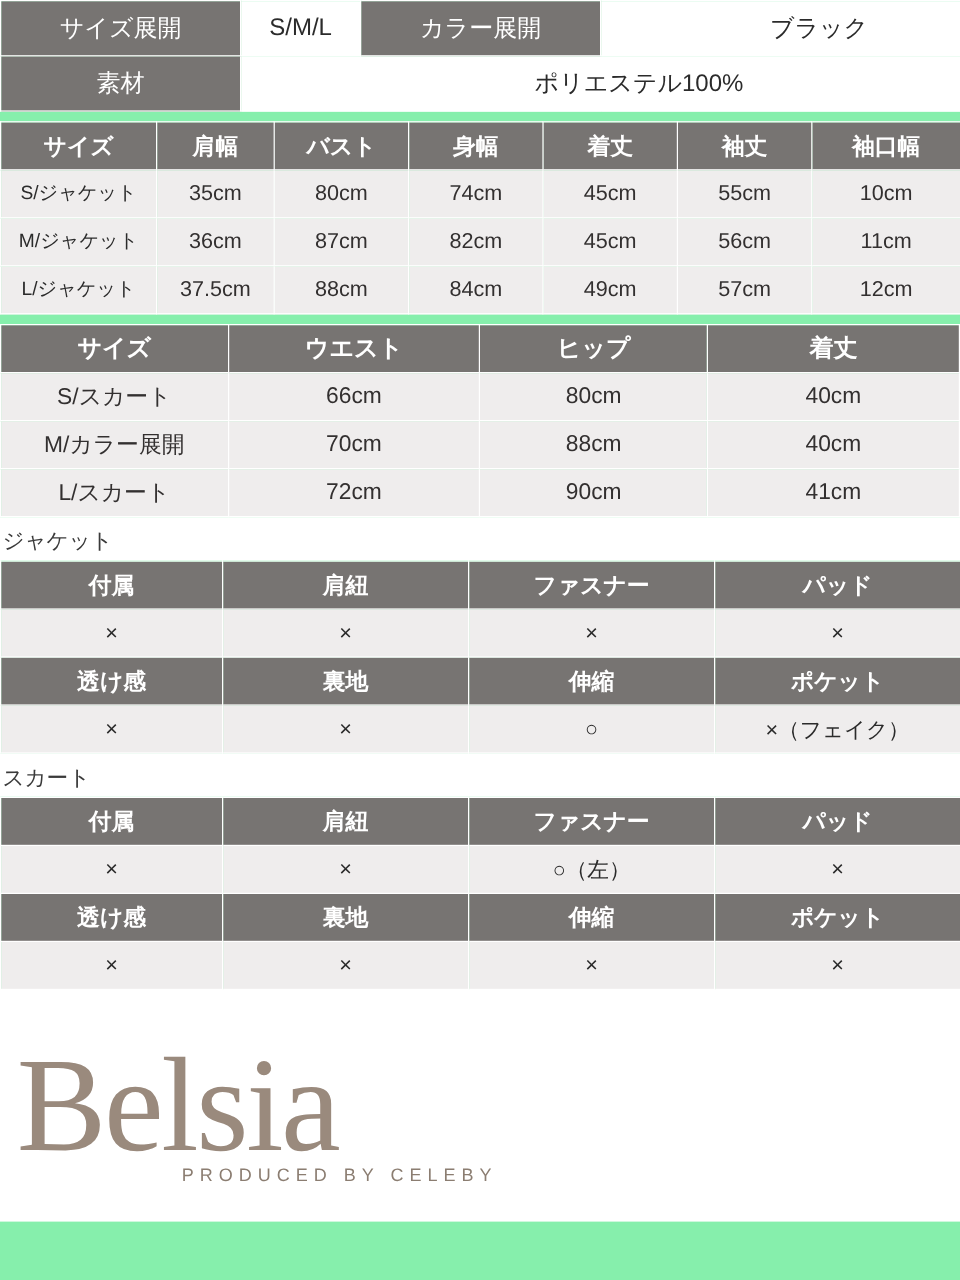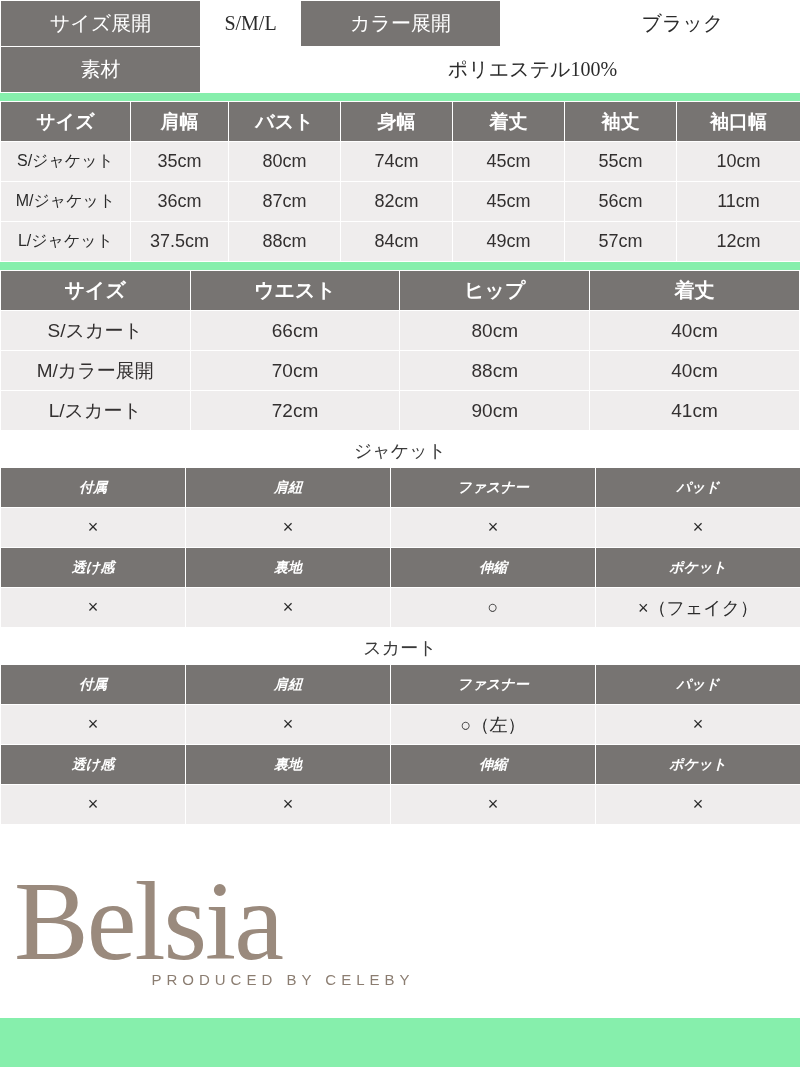--- a/index.html
+++ b/index.html
@@ -17,7 +17,7 @@
 
   .hdr { background: #777472; color: #ffffff; }
   .cell { background: #efeded; color: #333030; }
-  .white { background:#ffffff;font-family:Liberation Serif, serif; }
+  .white { background:#ffffff; }
 
   
   .t-spec td { height: 46px; font-size: 20px; }

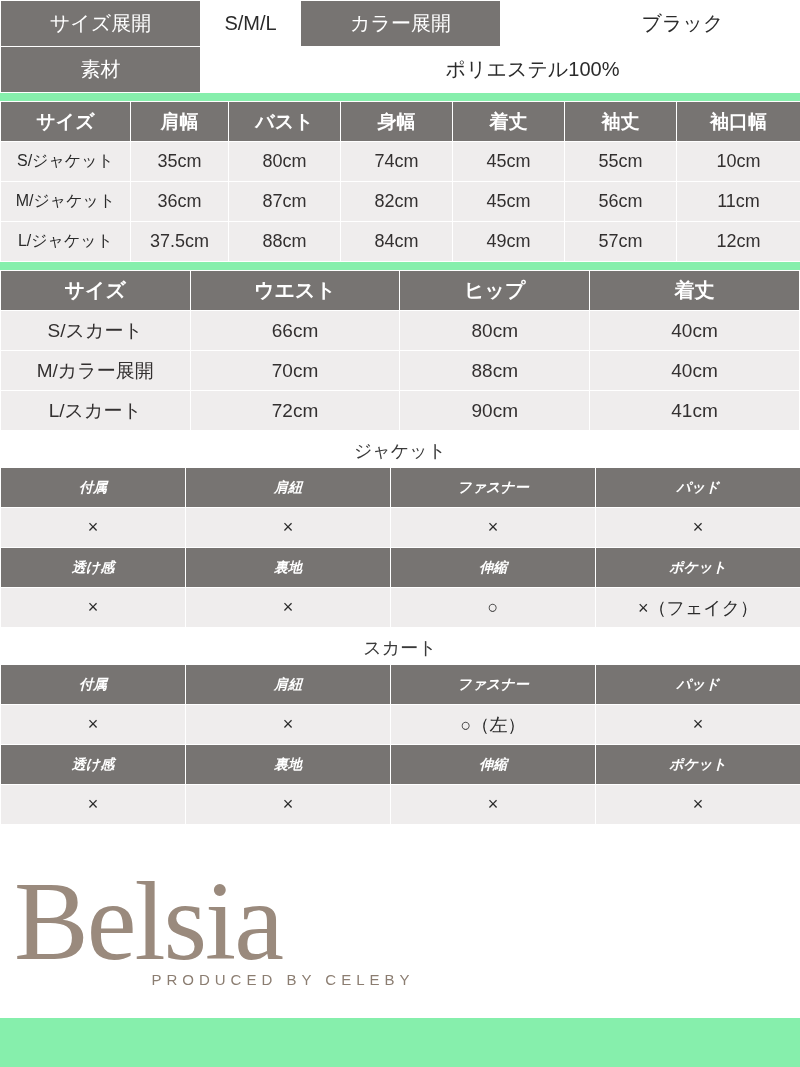--- a/index.html
+++ b/index.html
@@ -38,7 +38,7 @@
     color: #3a3a3a;
     padding: 8px 2px 4px 2px;
     background: #ffffff;
-    text-align: center;
+    text-align: left;
   }
 
   .t-attr { }

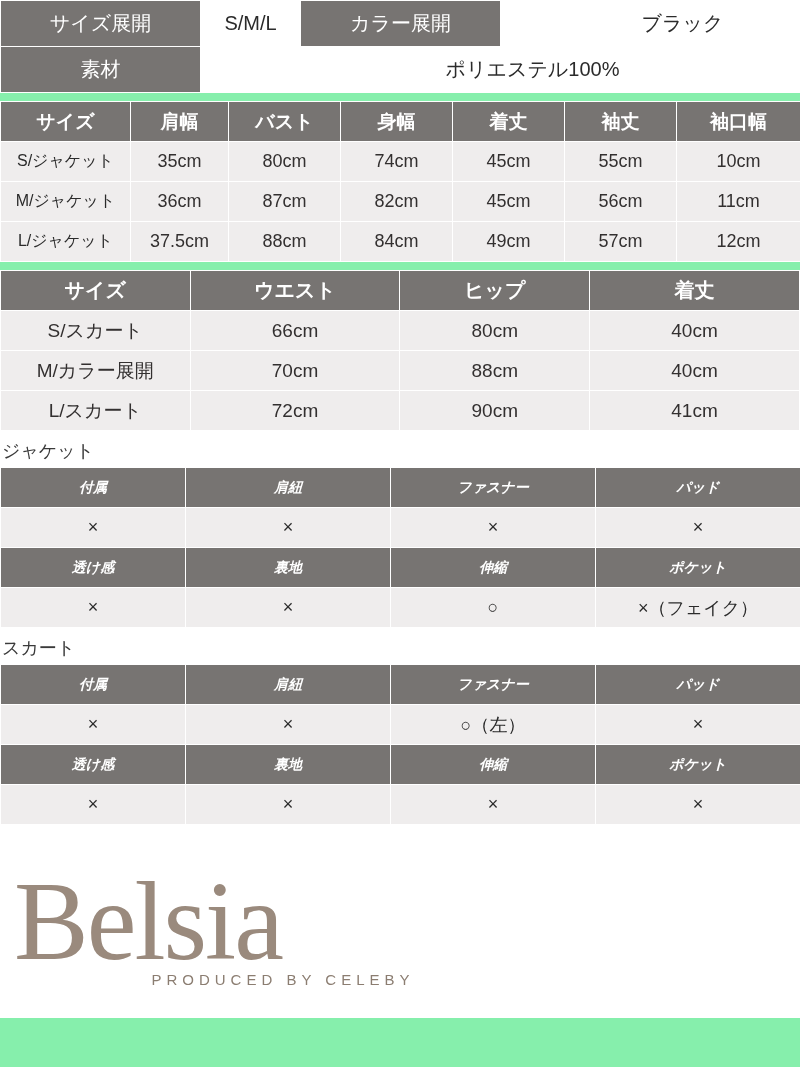--- a/index.html
+++ b/index.html
@@ -43,7 +43,7 @@
 
   .t-attr { }
   .t-attr td { height: 40px; font-size: 19px; }
-  .t-attr .hdr { font-size: 14px; font-weight: bold; font-style: italic; }
+  .t-attr .hdr { font-size: 19px; font-weight: bold; }
   .t-attr .mark { background:#efeded; font-size: 18px; }
 
   

